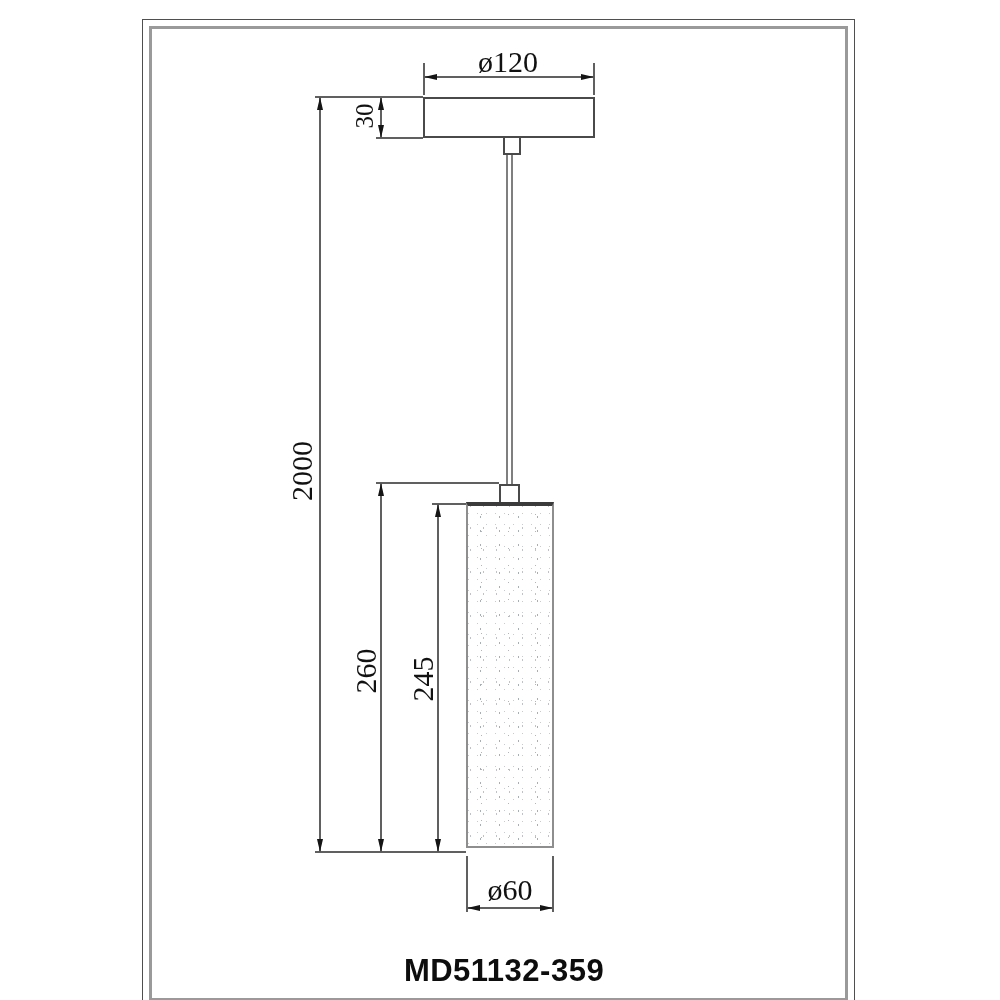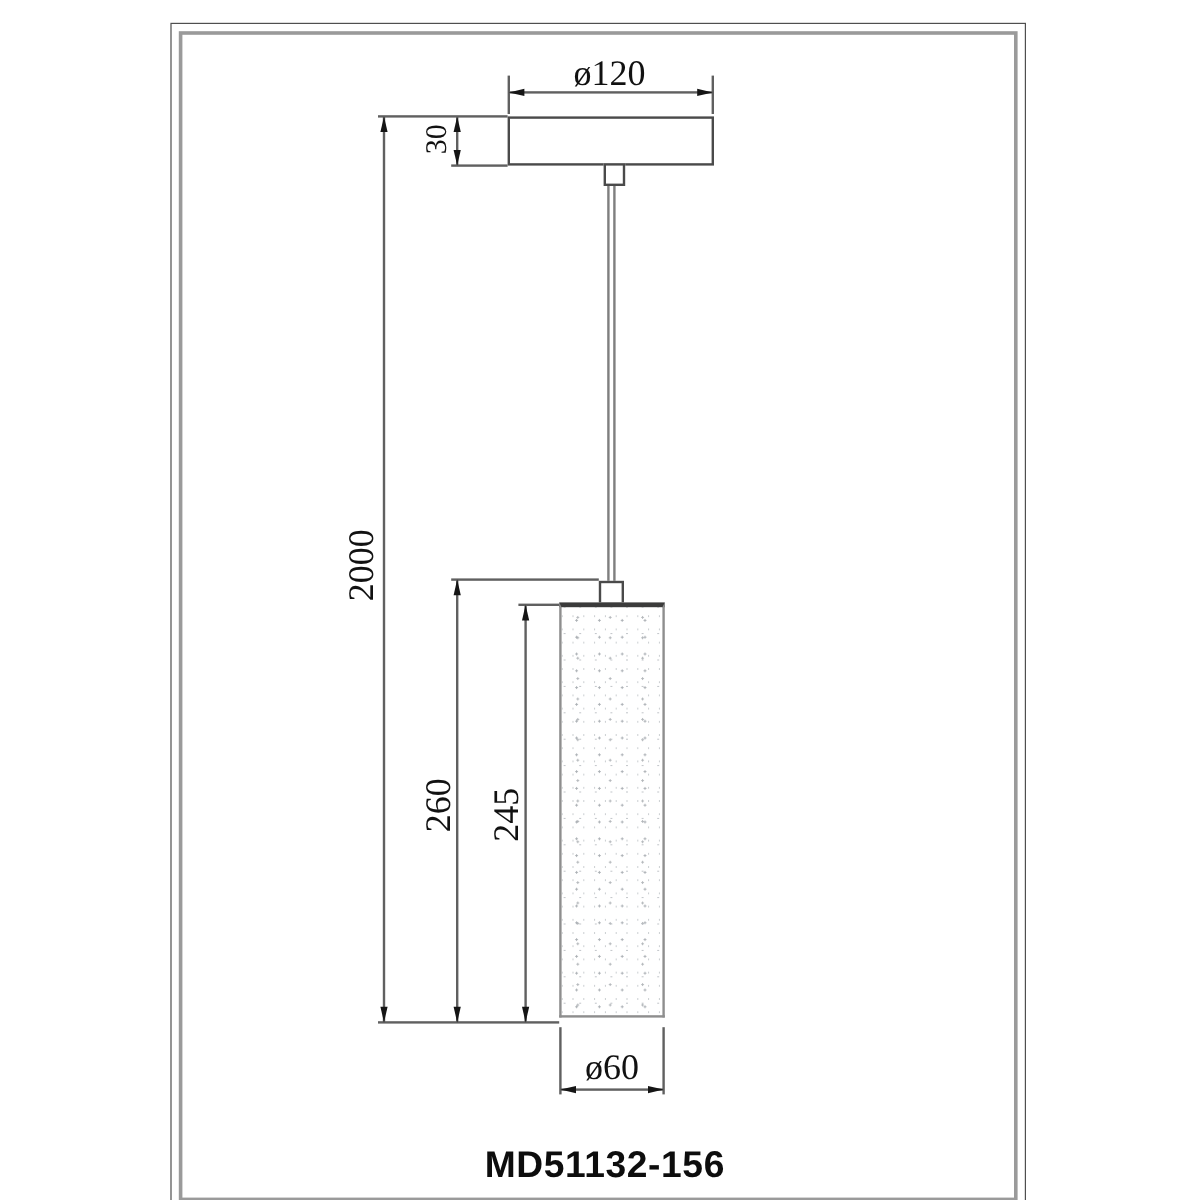--- a/index.html
+++ b/index.html
@@ -143,7 +143,7 @@
     <div class="dim-label" style="left:510px;top:874px">ø60</div>
   </div>
 
-  <div class="model-label">MD51132-156</div>
+  <div class="model-label">MD51132-359</div>
 
 </div>
 

